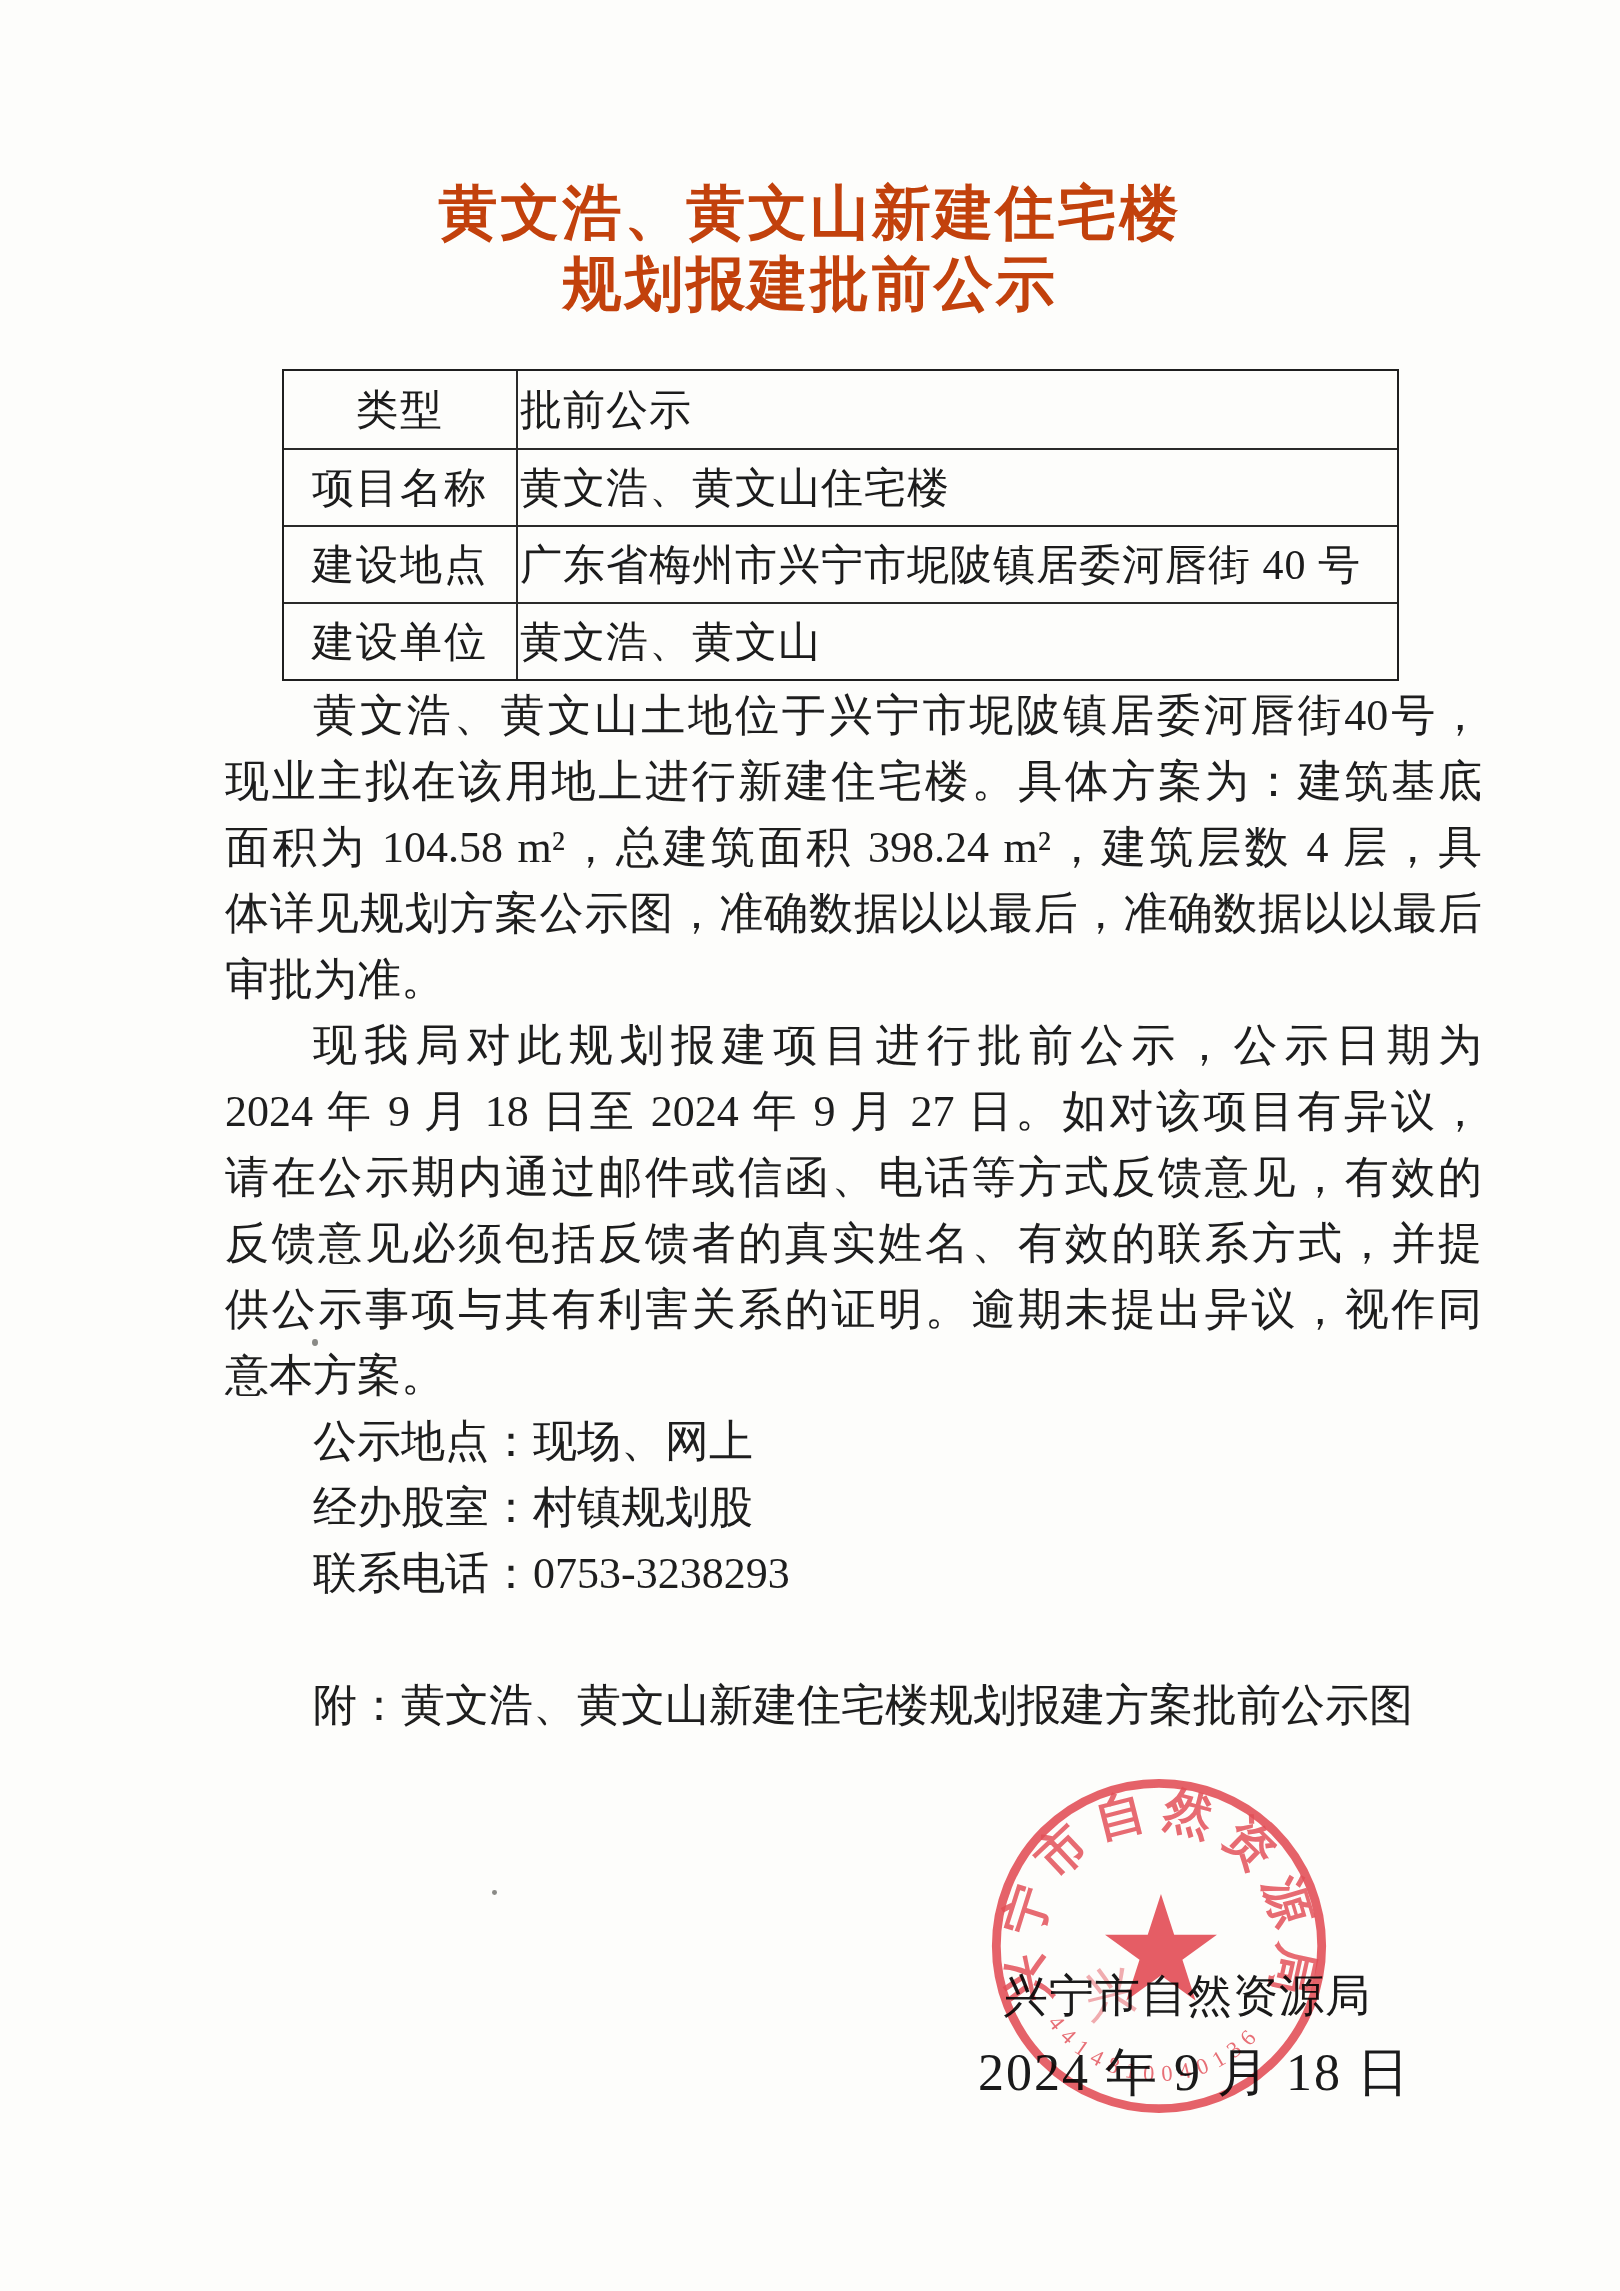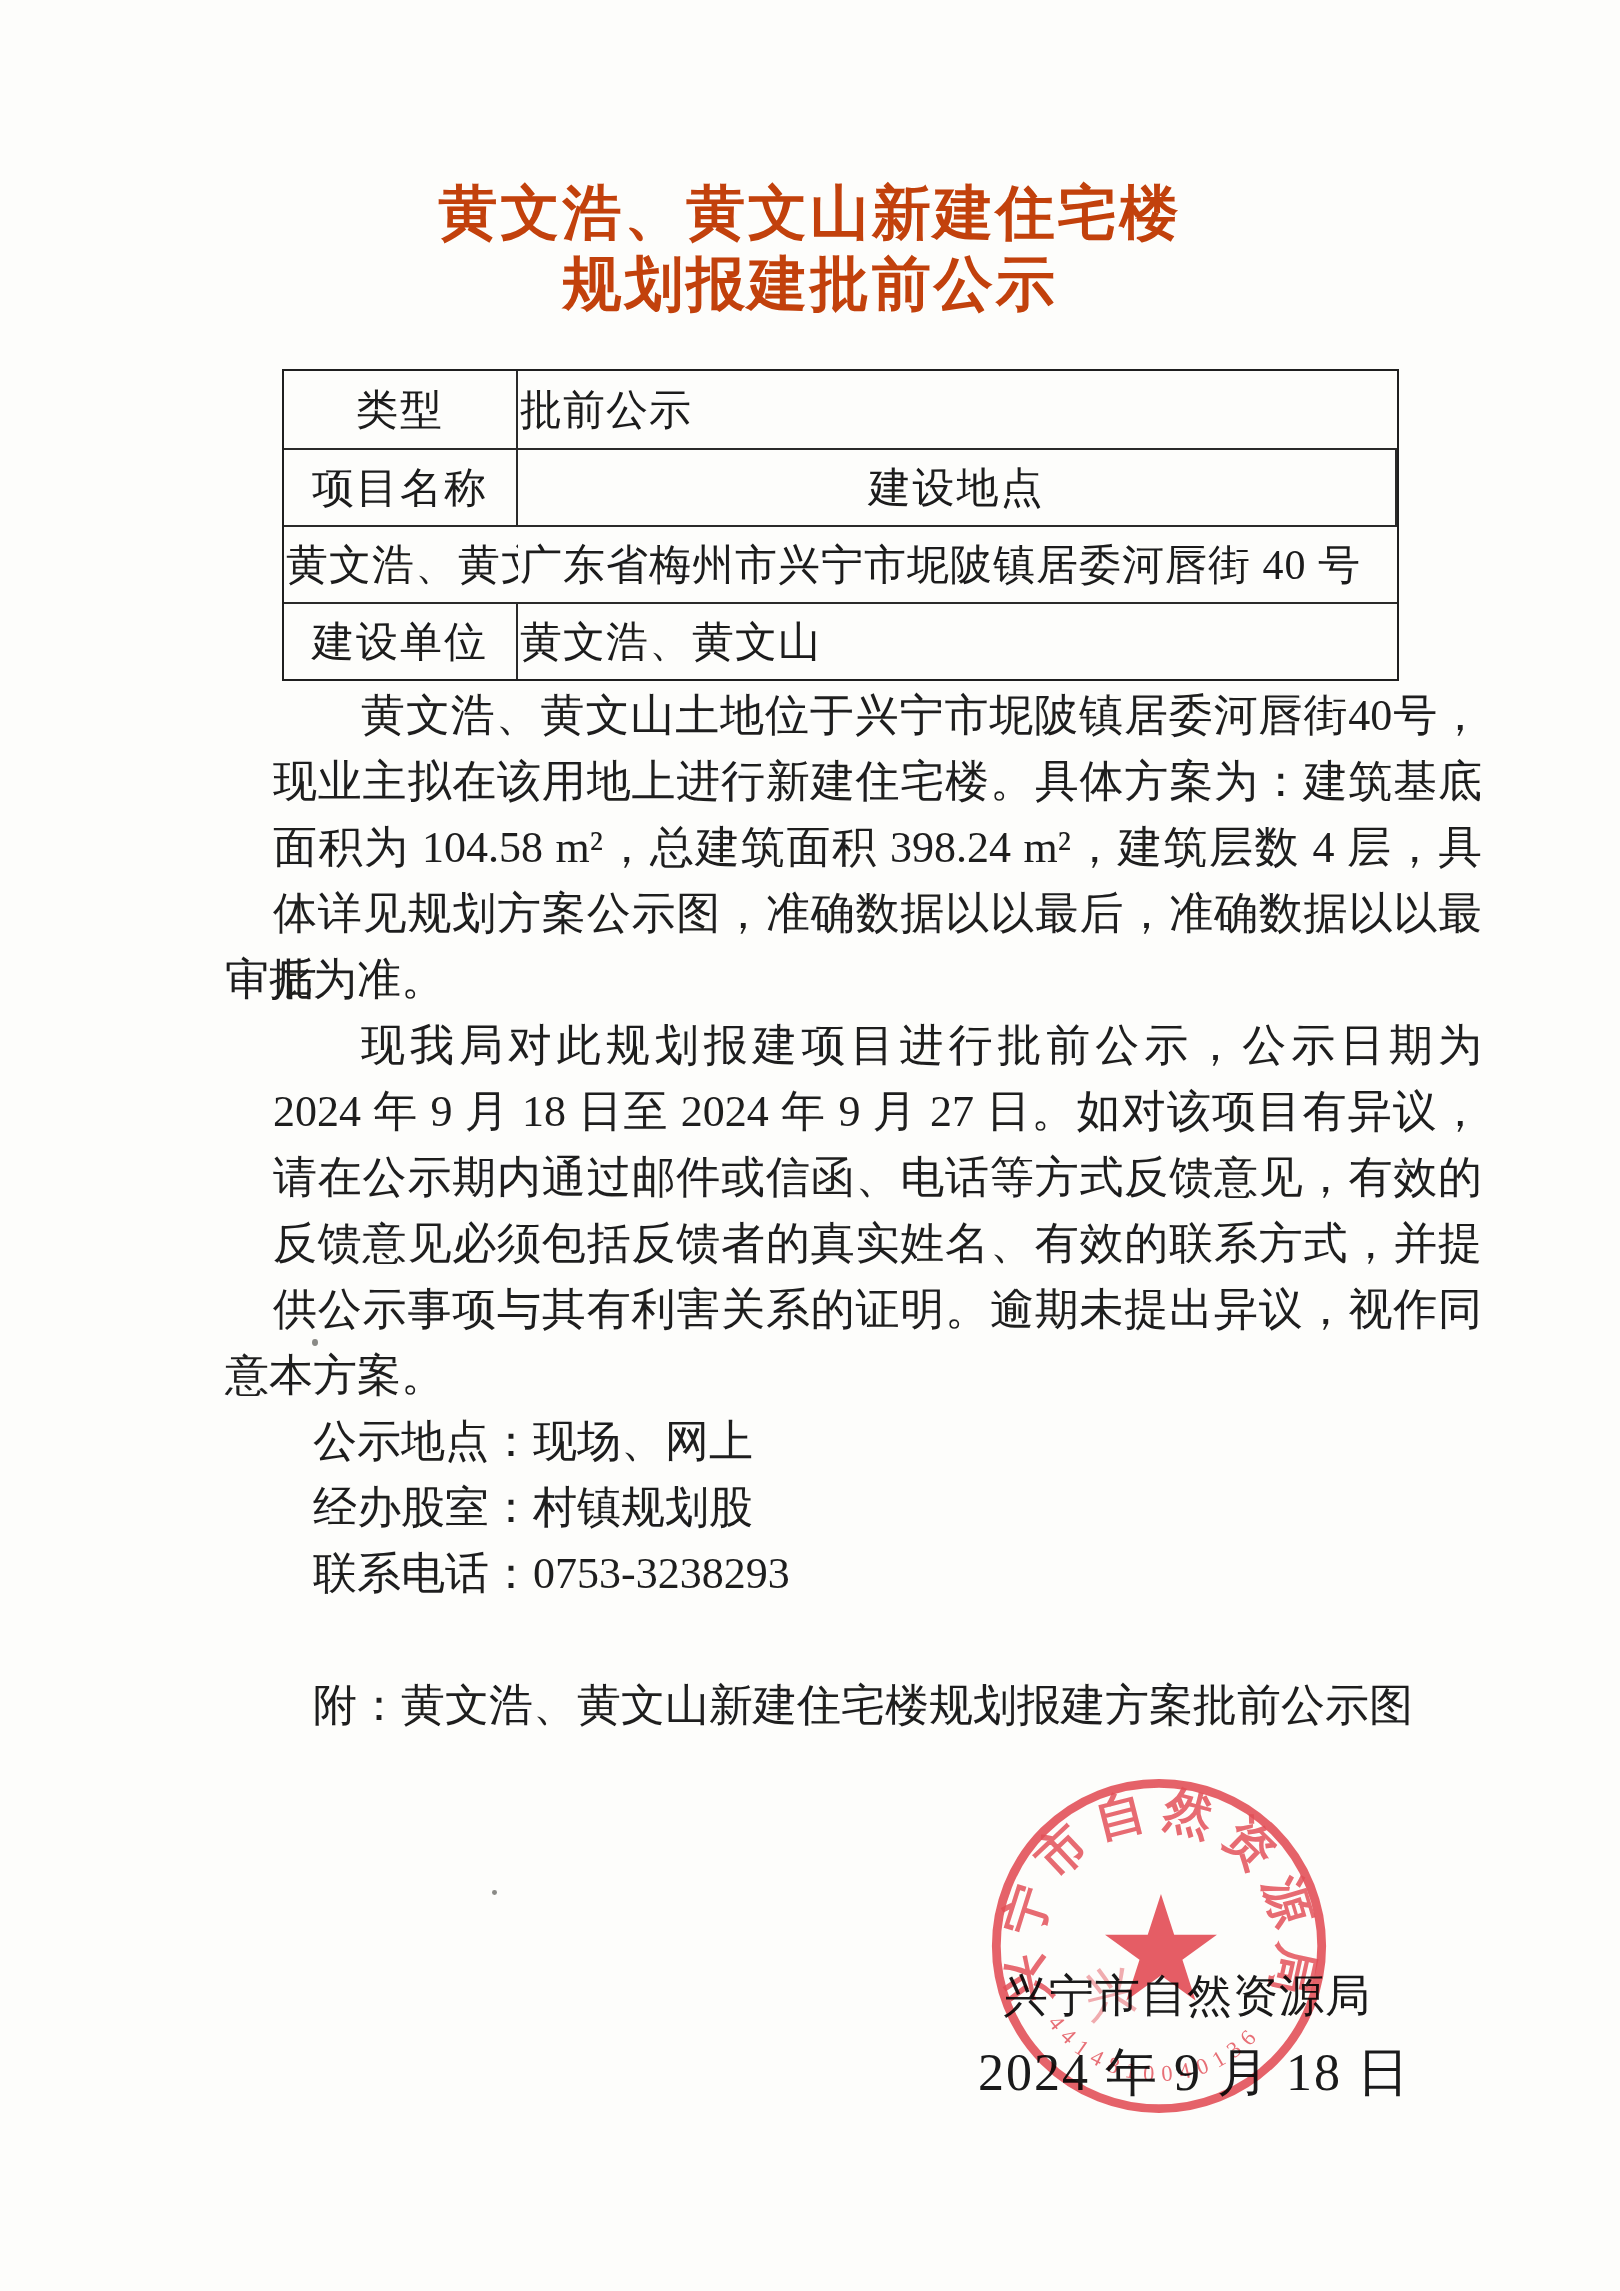--- a/index.html
+++ b/index.html
@@ -75,8 +75,8 @@
     <div class="cell label r0">类型</div>
     <div class="cell value r0">批前公示</div>
     <div class="cell label">项目名称</div>
+    <div class="cell value">黄文浩、黄文山住宅楼</div>
     <div class="cell label">建设地点</div>
-    <div class="cell value">黄文浩、黄文山住宅楼</div>
     <div class="cell value">广东省梅州市兴宁市坭陂镇居委河唇街 40 号</div>
     <div class="cell label">建设单位</div>
     <div class="cell value">黄文浩、黄文山</div>

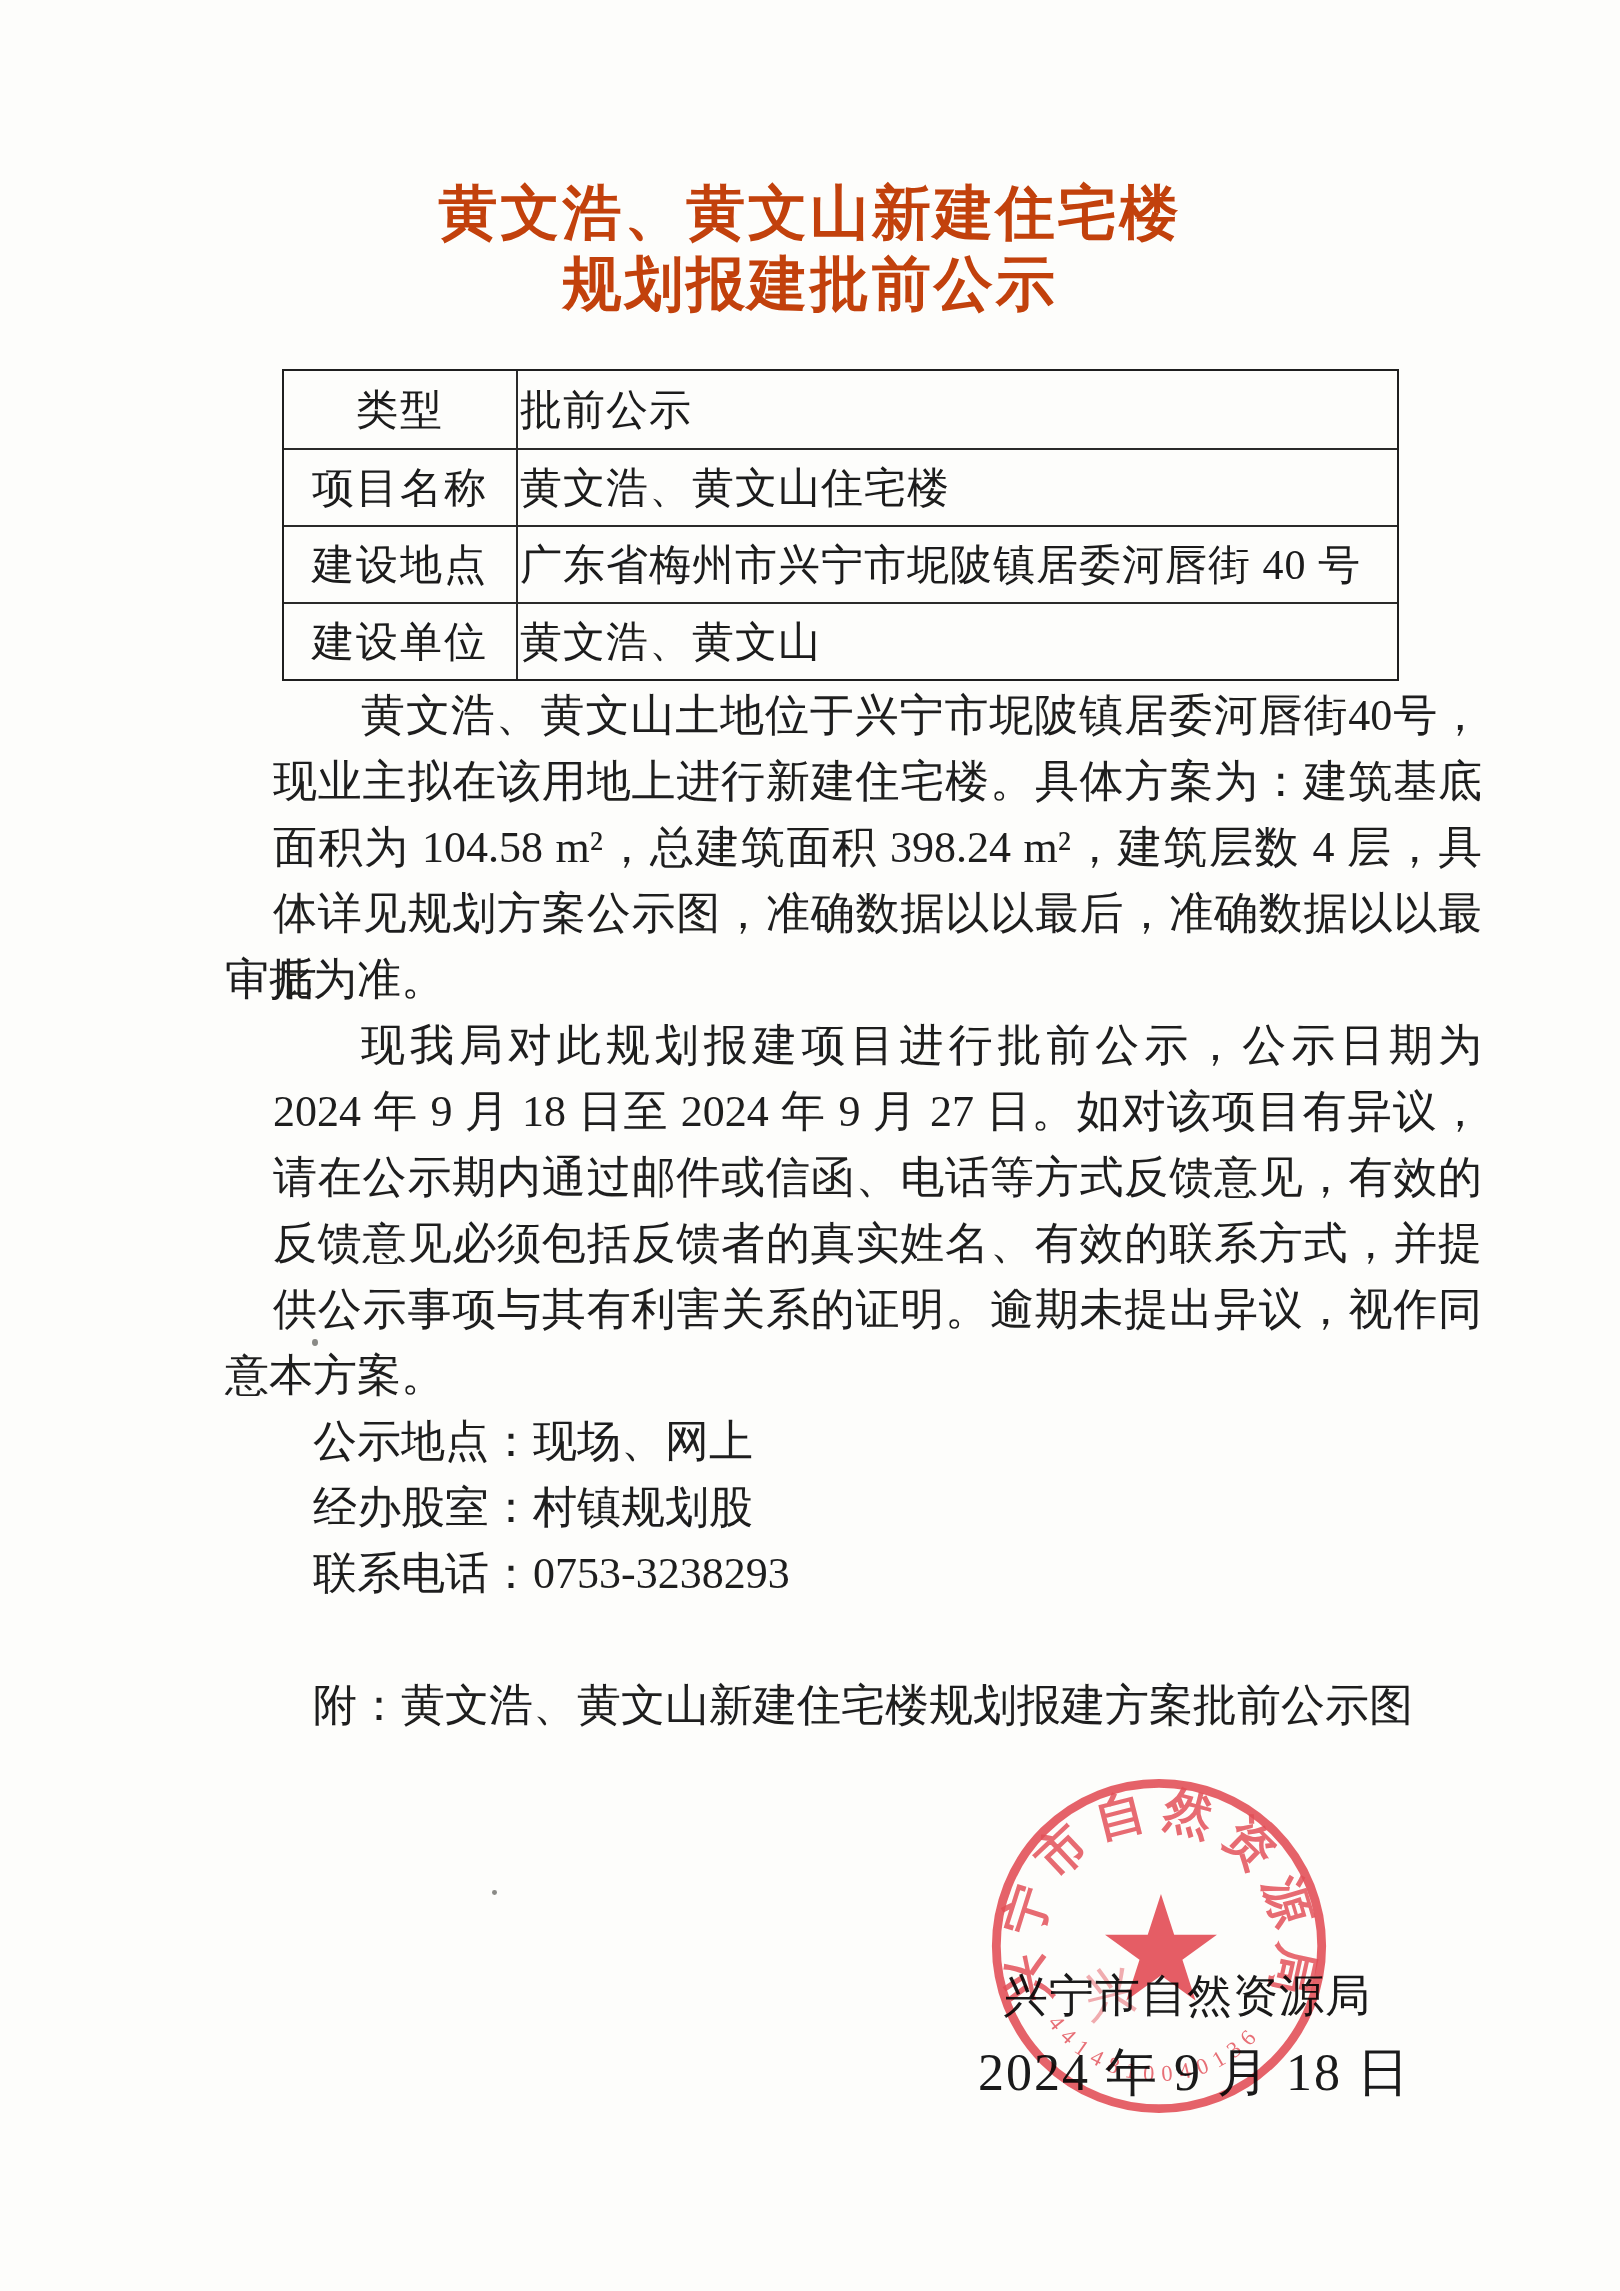--- a/index.html
+++ b/index.html
@@ -39,7 +39,7 @@
     font-size:44px;line-height:66px;color:#1e1e1e;
   }
   .line{height:66px;white-space:nowrap;}
-  .line.j{white-space:normal;text-align:justify;text-align-last:justify;text-justify:inter-character;margin-left:48px;}
+  .line.j{white-space:normal;text-align:justify;text-align-last:justify;text-justify:inter-character;}
   .line.ind{text-indent:88px;}
   .blank{height:66px;}
   

